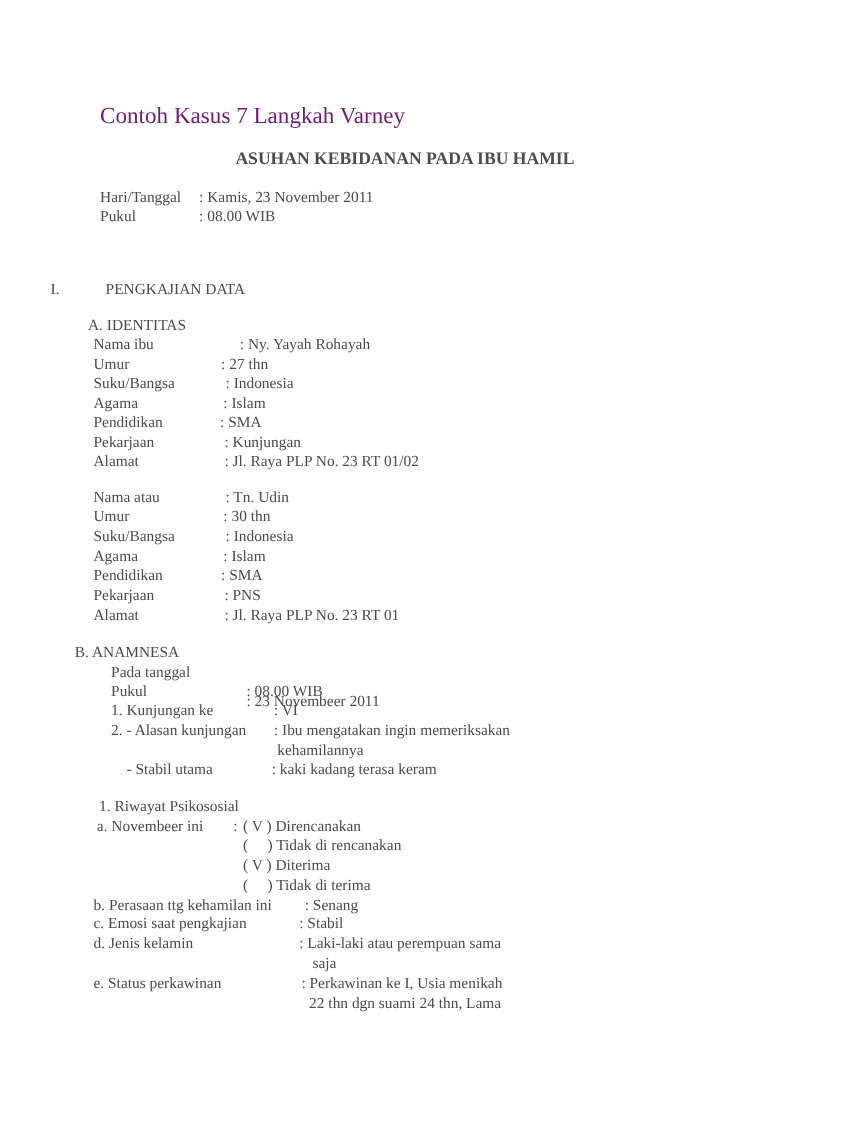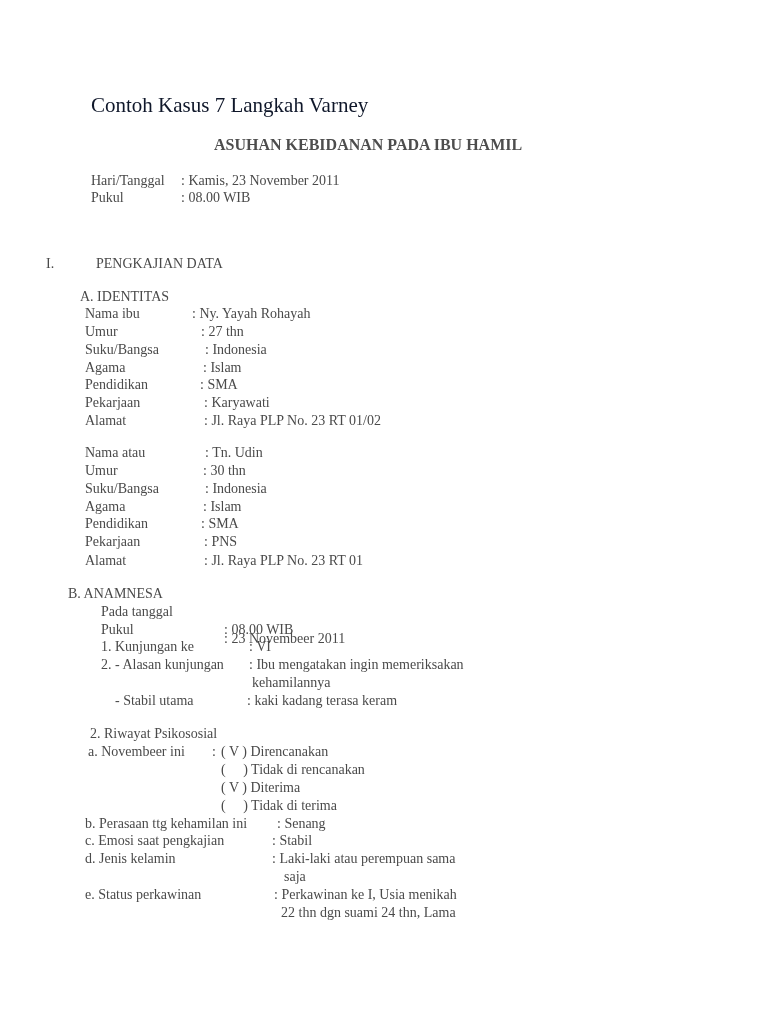--- a/index.html
+++ b/index.html
@@ -9,7 +9,7 @@
     color: #4a4a4a; overflow: hidden;
   }
   .abs { position: absolute; white-space: nowrap; }
-  .title { left: 91px; top: 93px; font-size: 21px; color: #0f172a; }
+  .title { left: 91px; top: 93px; font-size: 21px; color: #701a75; }
   .subtitle { left: 214px; top: 136px; font-size: 16px; font-weight: bold; color: #4d4d4d; }
   .t { font-size: 14px; line-height: 17px; }
 </style>

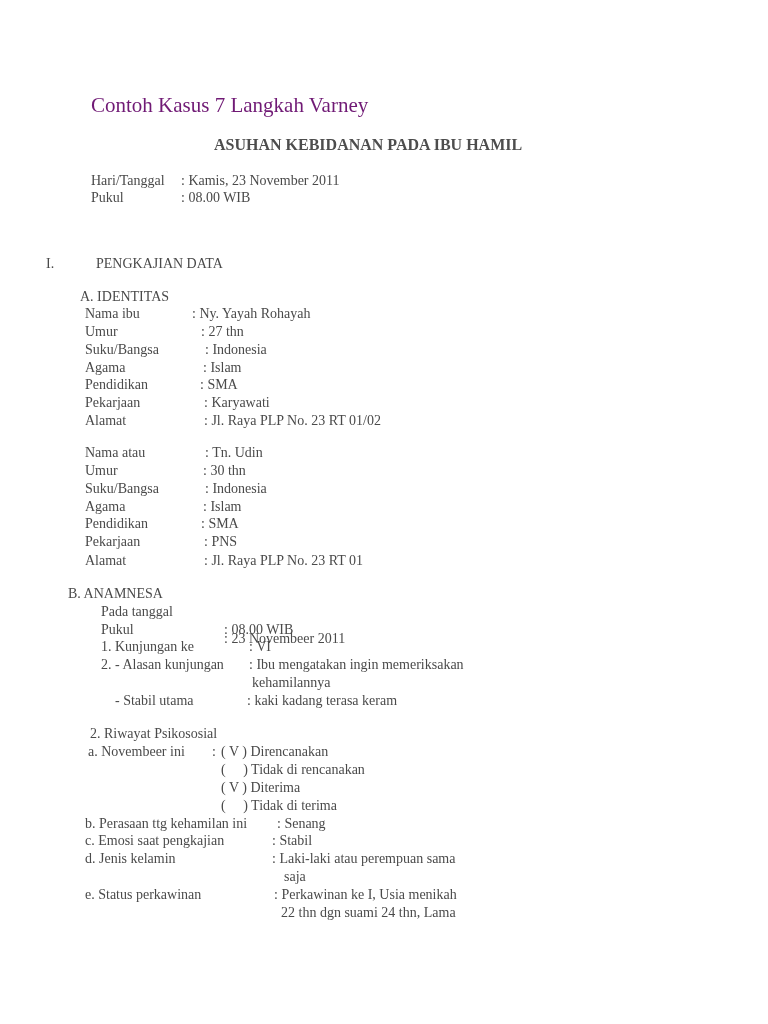--- a/index.html
+++ b/index.html
@@ -31,7 +31,7 @@
   <div class="abs t" style="left:80px;top:288px">A. IDENTITAS</div>
 
   <div class="abs t" style="left:85px;top:305px">Nama ibu</div>
-  <div class="abs t" style="left:192px;top:305px">: Ny. Yayah Rohayah</div>
+  <div class="abs t" style="left:218px;top:305px">: Ny. Yayah Rohayah</div>
   <div class="abs t" style="left:85px;top:323px">Umur</div>
   <div class="abs t" style="left:201px;top:323px">: 27 thn</div>
   <div class="abs t" style="left:85px;top:341px">Suku/Bangsa</div>

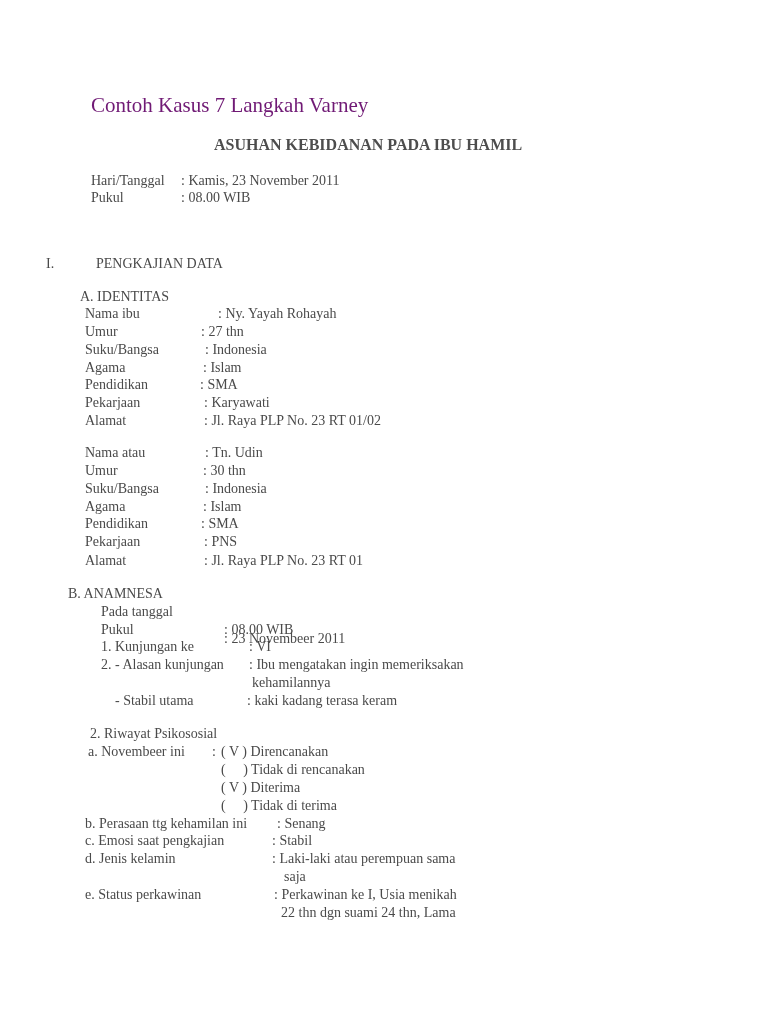--- a/index.html
+++ b/index.html
@@ -41,7 +41,7 @@
   <div class="abs t" style="left:85px;top:376px">Pendidikan</div>
   <div class="abs t" style="left:200px;top:376px">: SMA</div>
   <div class="abs t" style="left:85px;top:394px">Pekarjaan</div>
-  <div class="abs t" style="left:204px;top:394px">: Karyawati</div>
+  <div class="abs t" style="left:204px;top:394px">: Kunjungan</div>
   <div class="abs t" style="left:85px;top:412px">Alamat</div>
   <div class="abs t" style="left:204px;top:412px">: Jl.  Raya PLP No. 23 RT 01/02</div>
 

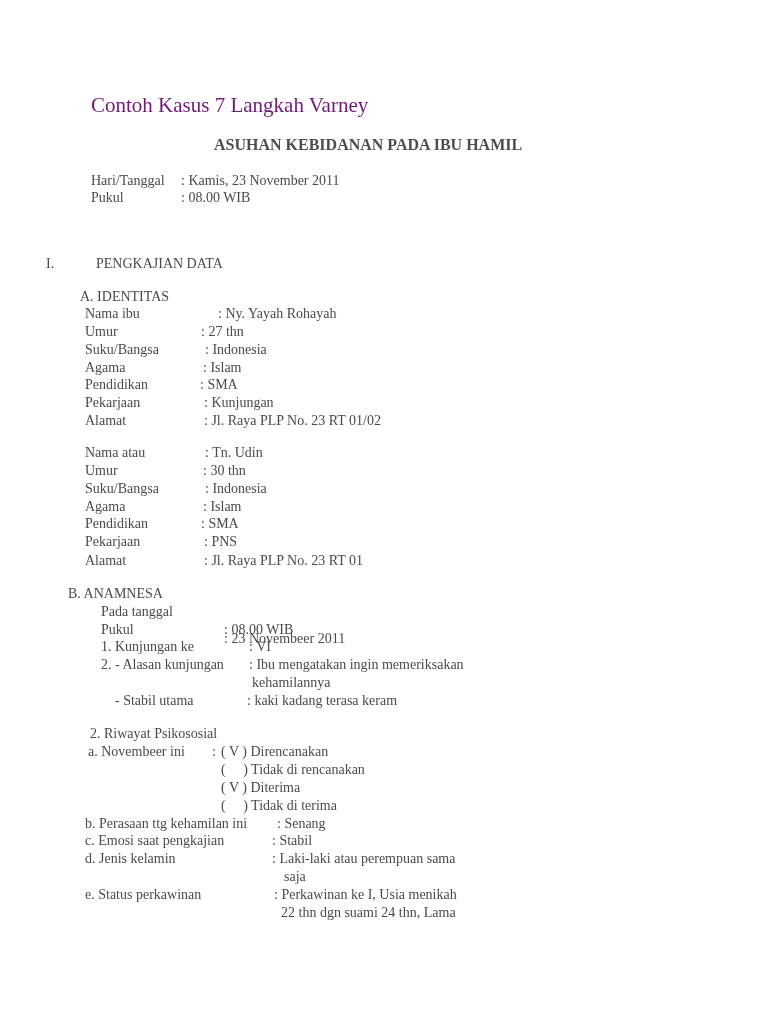--- a/index.html
+++ b/index.html
@@ -73,7 +73,7 @@
   <div class="abs t" style="left:115px;top:692px">- Stabil utama</div>
   <div class="abs t" style="left:247px;top:692px">:  kaki kadang terasa keram</div>
 
-  <div class="abs t" style="left:90px;top:725px">2. Riwayat Psikososial</div>
+  <div class="abs t" style="left:90px;top:725px">1. Riwayat Psikososial</div>
   <div class="abs t" style="left:88px;top:743px">a. Novembeer ini</div>
   <div class="abs t" style="left:212px;top:743px">:</div>
 

